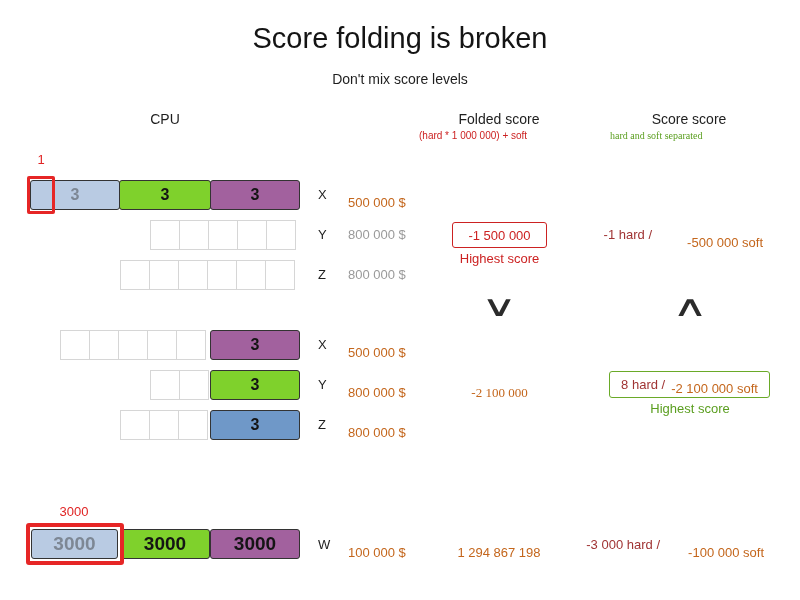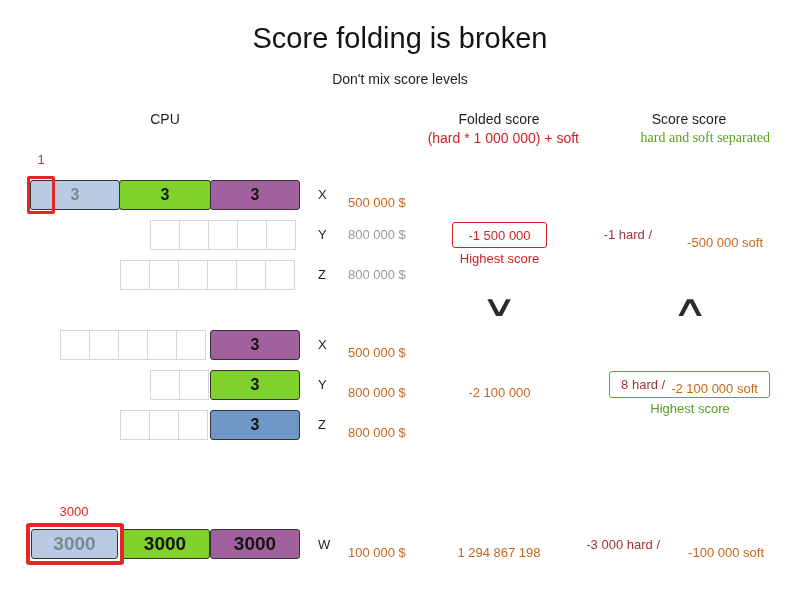--- a/index.html
+++ b/index.html
@@ -10,7 +10,7 @@
   .title { left:0; top:22px; width:100%; text-align:center; font-size:29px; color:#141414; }
   .subtitle { left:0; width:100%; text-align:center; font-size:14px; color:#1e1e1e; }
   .hdr { font-size:14px; color:#1e1e1e; text-align:center; }
-  .sub { font-size:14px; text-align:right; }
+  .sub { font-size:10px; text-align:left; }
   .score { font-size:13px; }
   .lbl { font-size:13px; color:#1e1e1e; }
   .cost { font-size:13px; width:80px; }

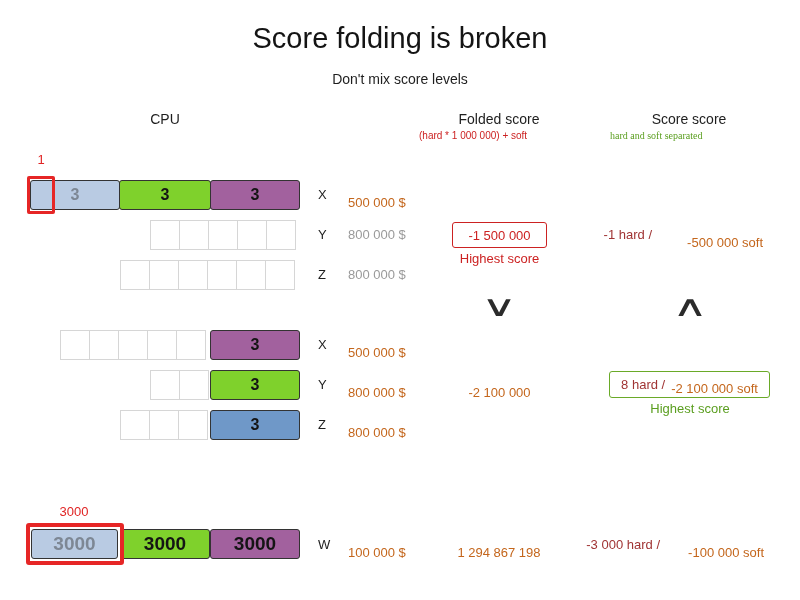--- a/index.html
+++ b/index.html
@@ -108,7 +108,7 @@
   <div class="abs block c-green" style="left:210px;top:370px;width:90px;">3</div>
   <div class="abs lbl" style="left:318px;top:377px;">Y</div>
   <div class="abs cost orange" style="left:348px;top:377px;">800 000 $</div>
-  <div class="abs score orange" style="left:444px;top:377px;width:111px;text-align:center;">-2 100 000</div>
+  <div class="abs score orange" style="left:444px;top:377px;width:111px;text-align:center;font-family:Liberation Serif, serif;">-2 100 000</div>
   <div class="abs good-box" style="left:609px;top:371px;width:161px;height:27px;">
     <span class="score darkred">8 hard /</span>
     <span class="score orange" style="margin-left:6px;">-2 100 000 soft</span>

